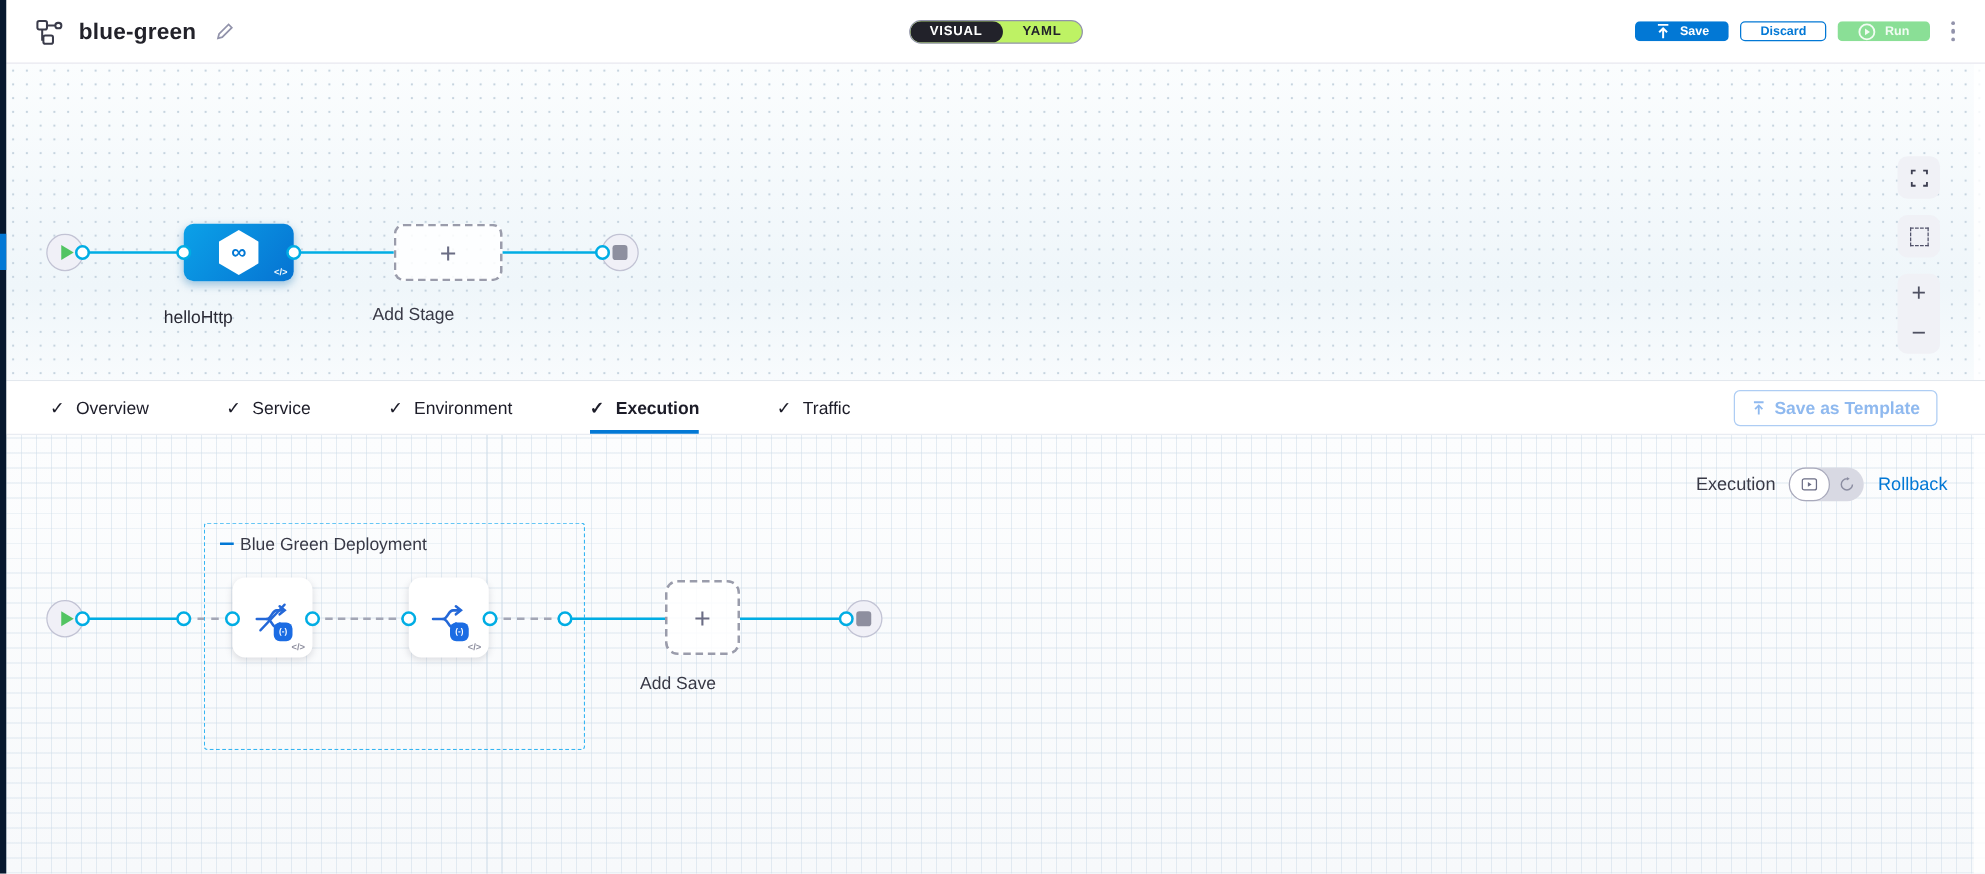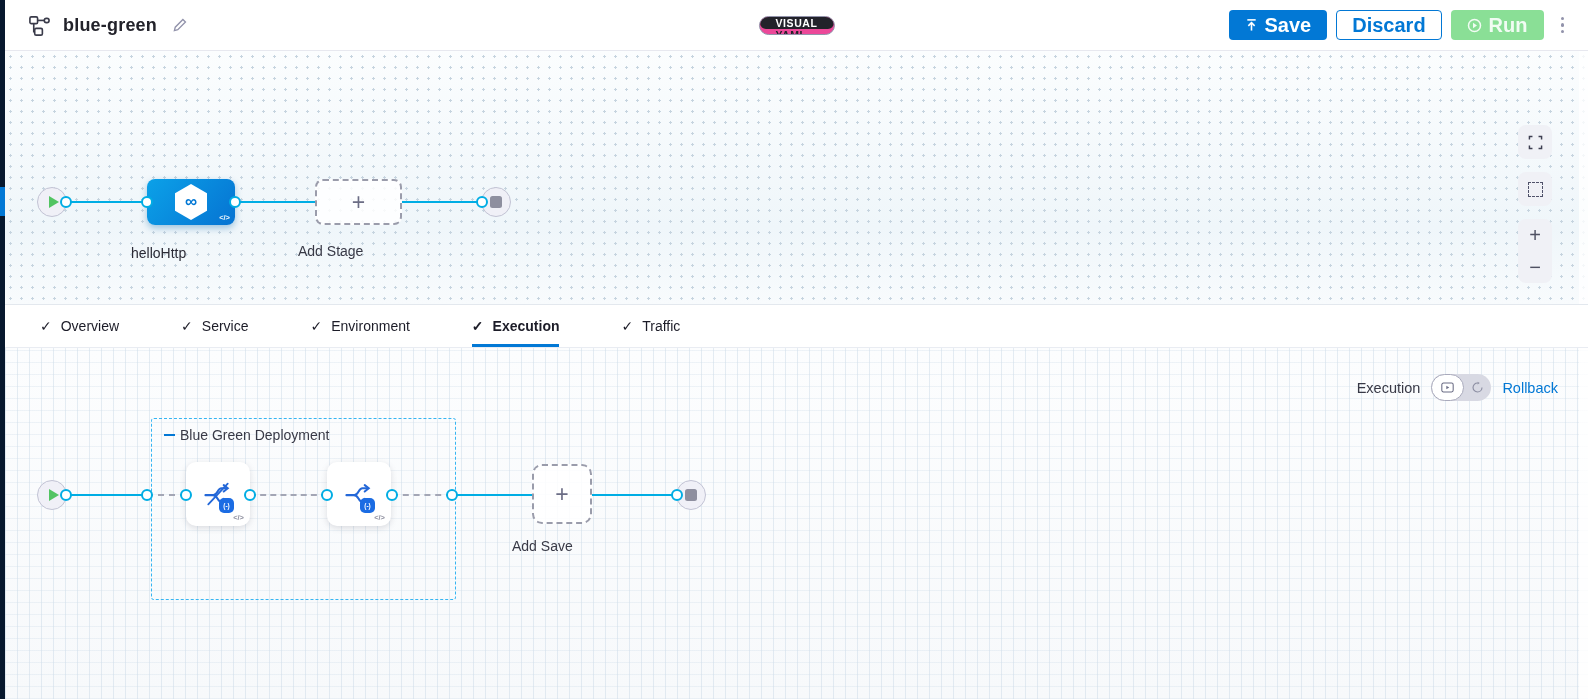--- a/index.html
+++ b/index.html
@@ -20,7 +20,7 @@
   .edit-pencil { display:flex; margin-left:2px; cursor:pointer; }
 
   .view-toggle { position:absolute; left:50%; transform:translateX(-50%); display:flex;
-    border:1px solid #9293ab; border-radius:99px; background:#ec4899; overflow:hidden; height:19px;flex-direction:column; }
+    border:1px solid #9293ab; border-radius:99px; background:#bef264; overflow:hidden; height:19px; }
   .view-toggle .seg { font-size:10.5px; font-weight:bold; letter-spacing:.6px; padding:0 16px;
     display:flex; align-items:center; color:#22222a; cursor:pointer; }
   .view-toggle .seg.sel { background:#22222a; color:#fff; border-radius:99px; }

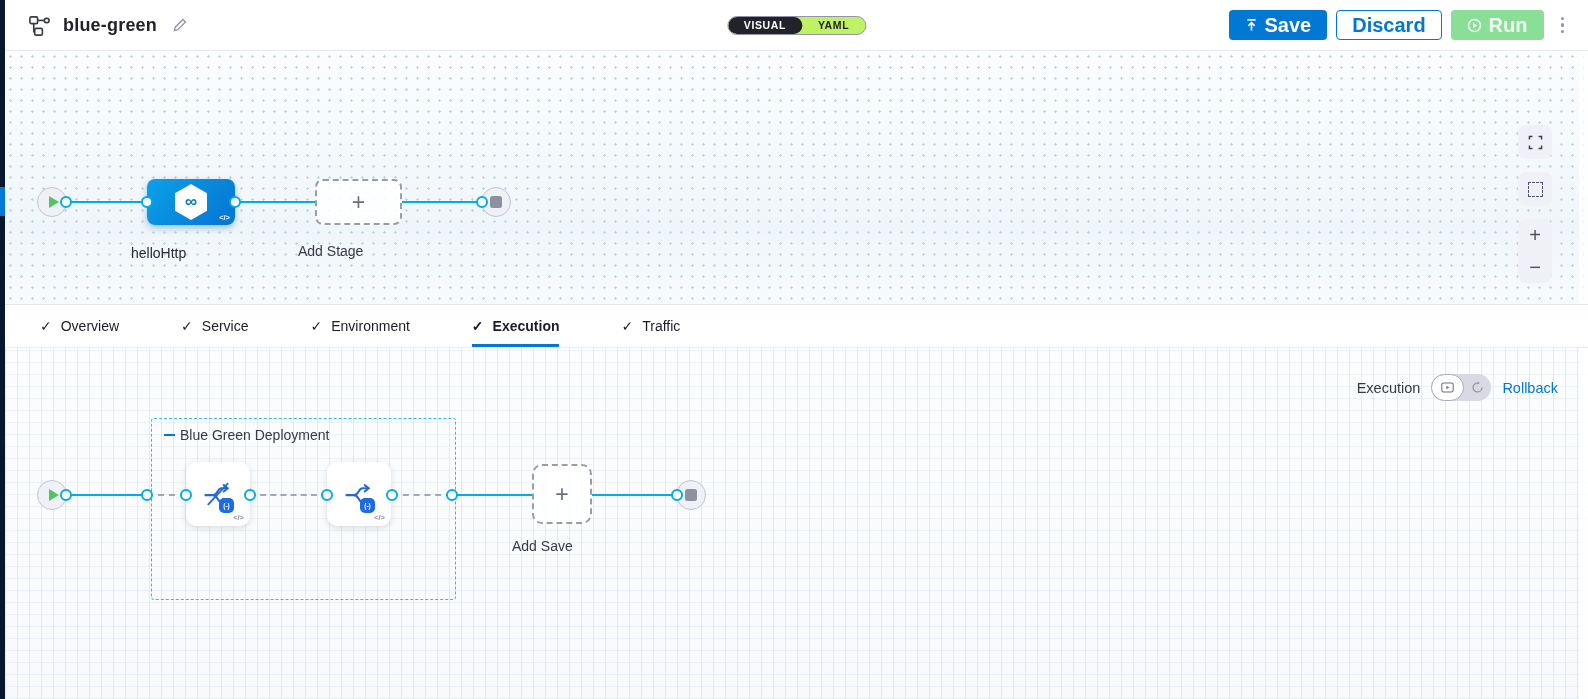--- a/index.html
+++ b/index.html
@@ -29,7 +29,7 @@
   .unsaved-badge { display:flex; align-items:center; gap:8px; background:#f3f3fa; border-radius:6px;
     height:30px; padding:0 14px; color:#ff7020; font-size:13px; font-weight:bold; }
   .unsaved-badge .dot { width:9px; height:9px; border-radius:50%; background:#ff7020; }
-  .btn { height:30px; border-radius:4px; font-size:20px; font-weight:bold; display:flex;
+  .btn { height:16px; border-radius:4px; font-size:10px; font-weight:bold; display:flex;
     align-items:center; gap:7px; padding:0 15px; cursor:pointer; border:1px solid transparent; }
   .btn-save { background:#0278d5; color:#fff; }
   .btn-discard { background:#fff; color:#0278d5; border-color:#0278d5; }

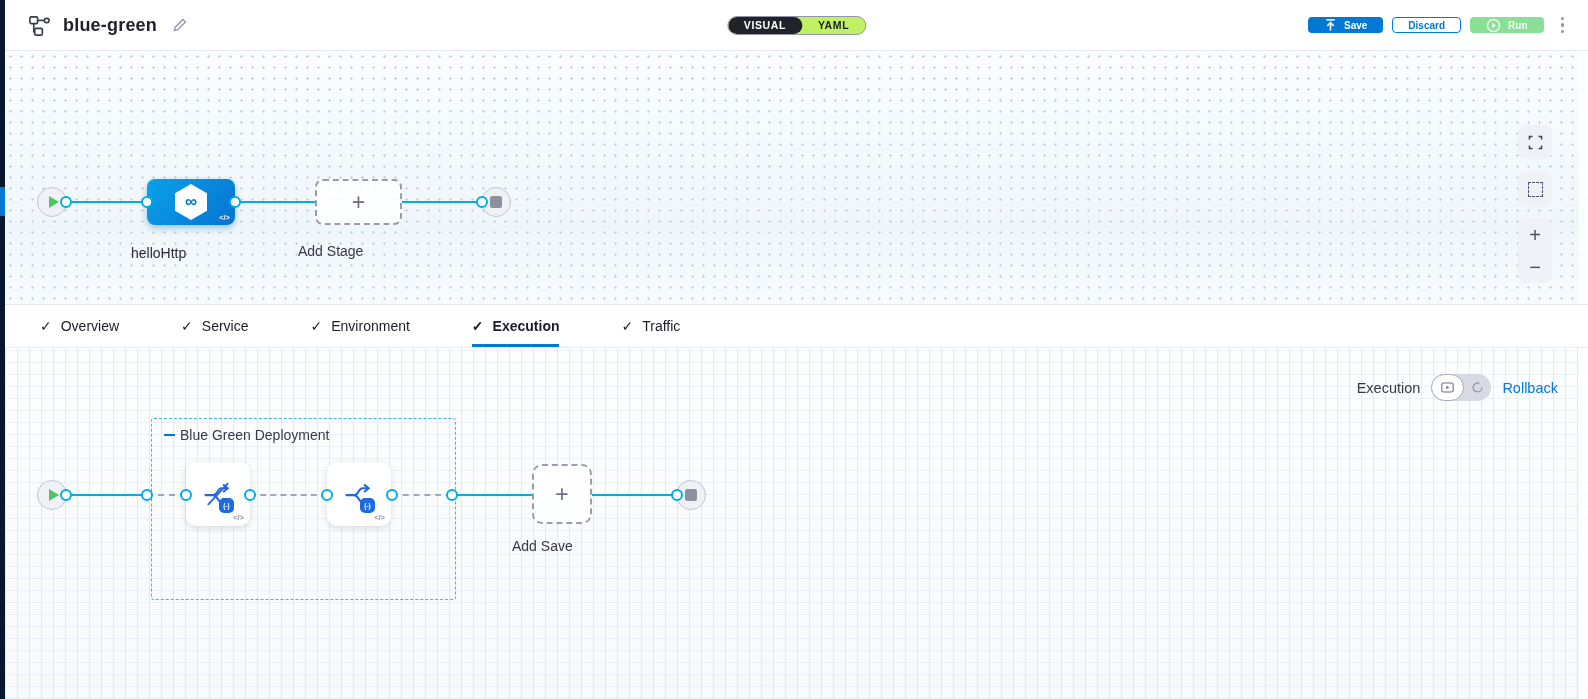--- a/index.html
+++ b/index.html
@@ -246,6 +246,14 @@
       <span class="chk">✓</span>
       <span>Traffic</span>
     </div>
+    <button class="save-template-btn">
+      <svg width="12" height="13" viewBox="0 0 14 14" fill="none" stroke="#8fb9ef" stroke-width="1.7">
+        <path d="M2.5 1.5 H11.5"></path>
+          <path d="M7 4.5 V13"></path>
+          <path d="M3.6 7.9 L7 4.5 L10.4 7.9"></path>
+      </svg>
+      <span>Save as Template</span>
+    </button>
   </div>
 
   <div class="exec-canvas">

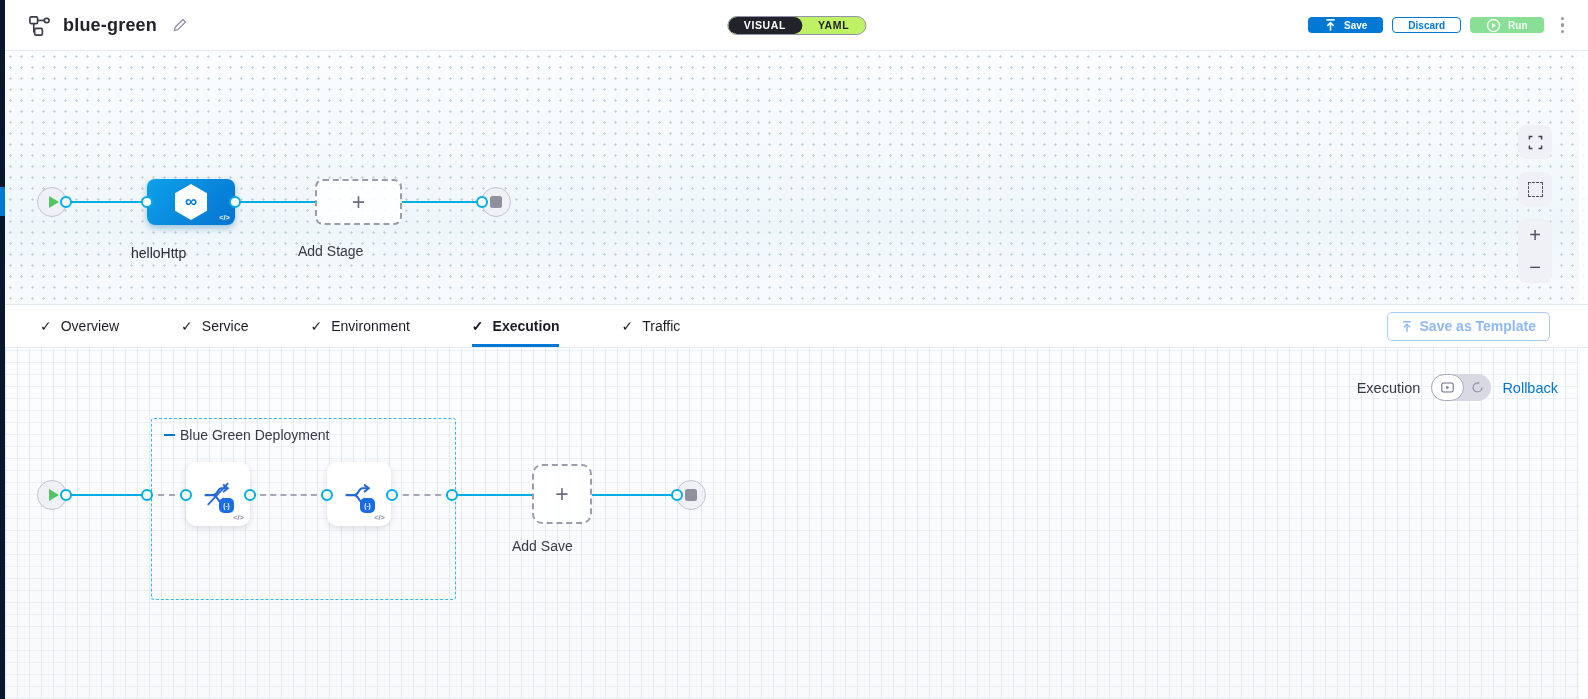--- a/index.html
+++ b/index.html
@@ -105,7 +105,7 @@
   .rollback-link { font-size:14.5px; color:#0278d5; cursor:pointer; }
 
   
-  .step-group { position:absolute; left:146px; top:70px; width:305px; height:182px;
+  .step-group { position:absolute; left:158px; top:70px; width:305px; height:182px;
     border:1.4px dashed #35b5f2; border-radius:3px; z-index:4; }
   .group-label { position:absolute; left:12px; top:8px; display:flex; align-items:center; gap:5px; }
   .group-label .dash { width:11px; height:2.5px; background:#0278d5; }

